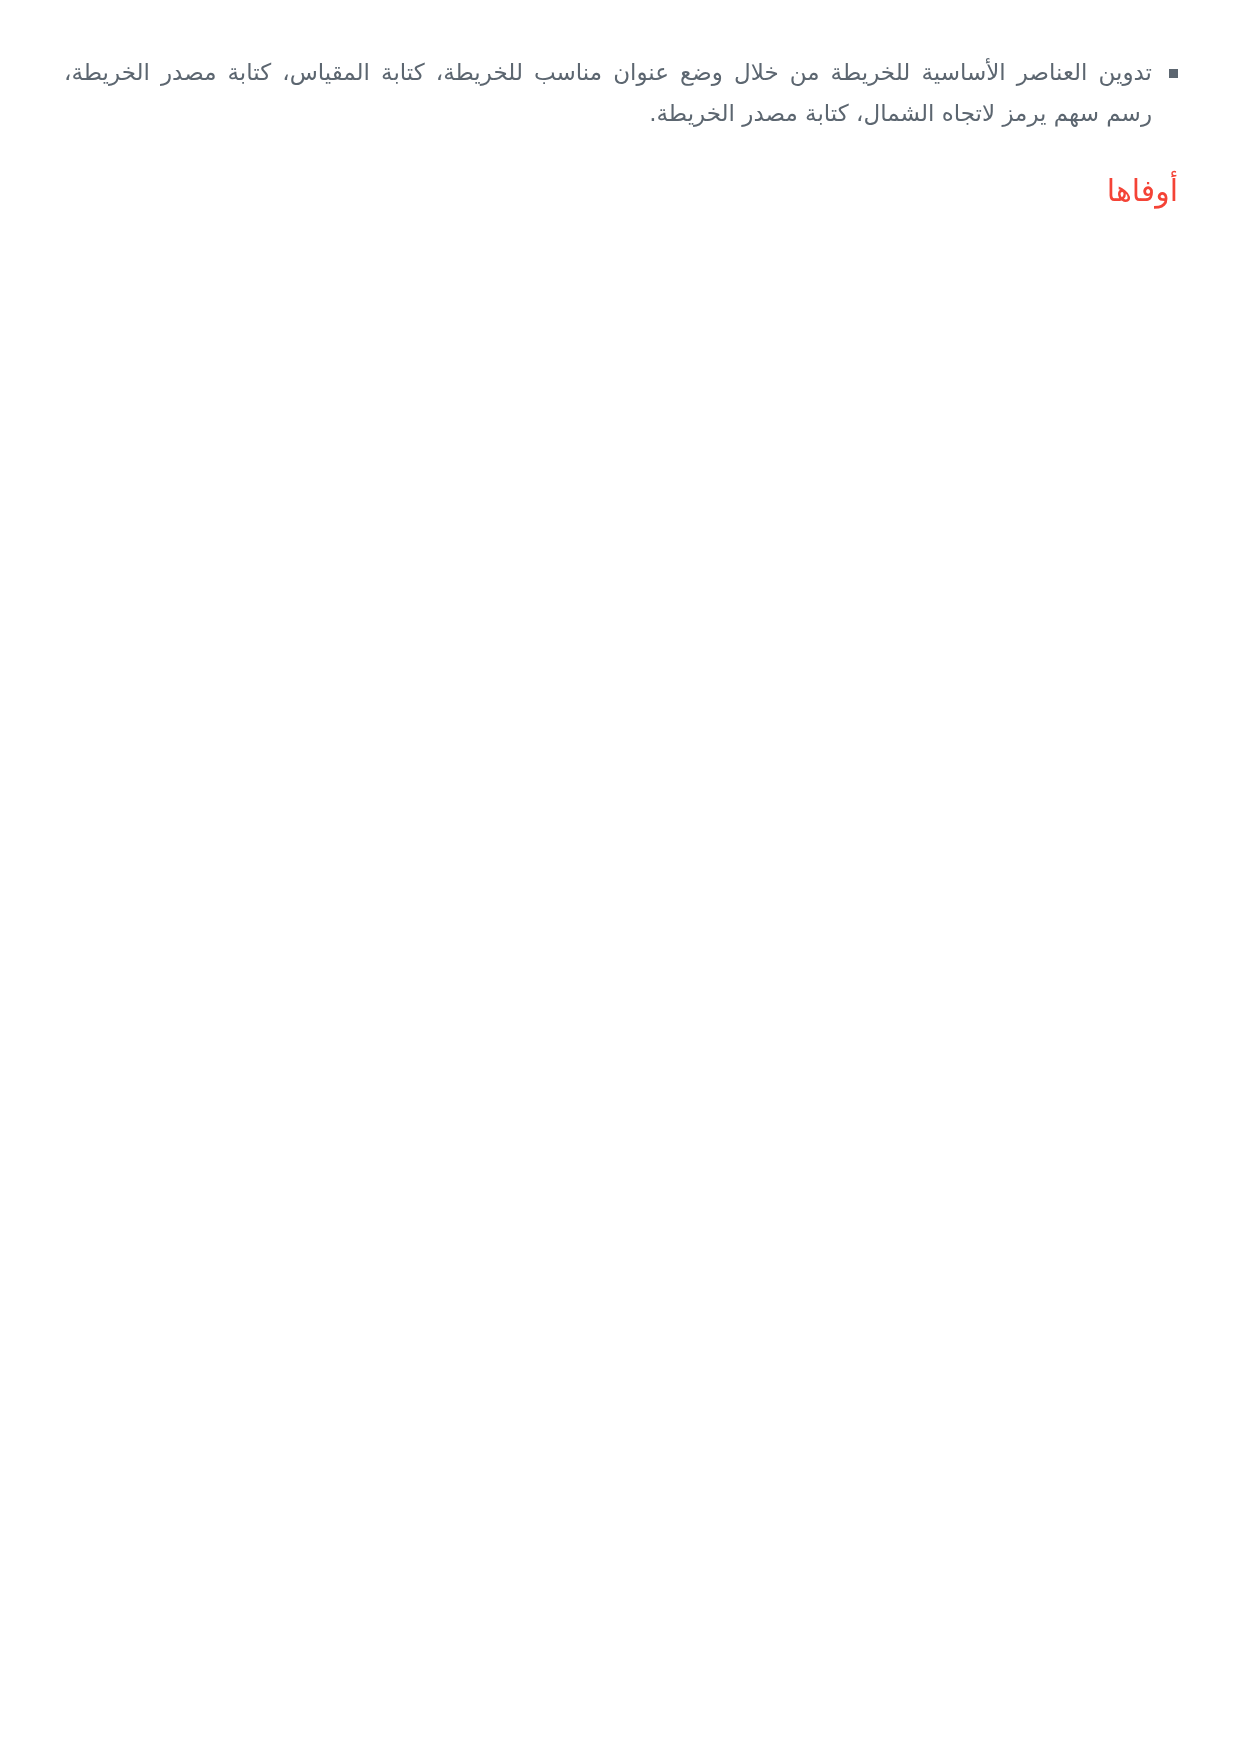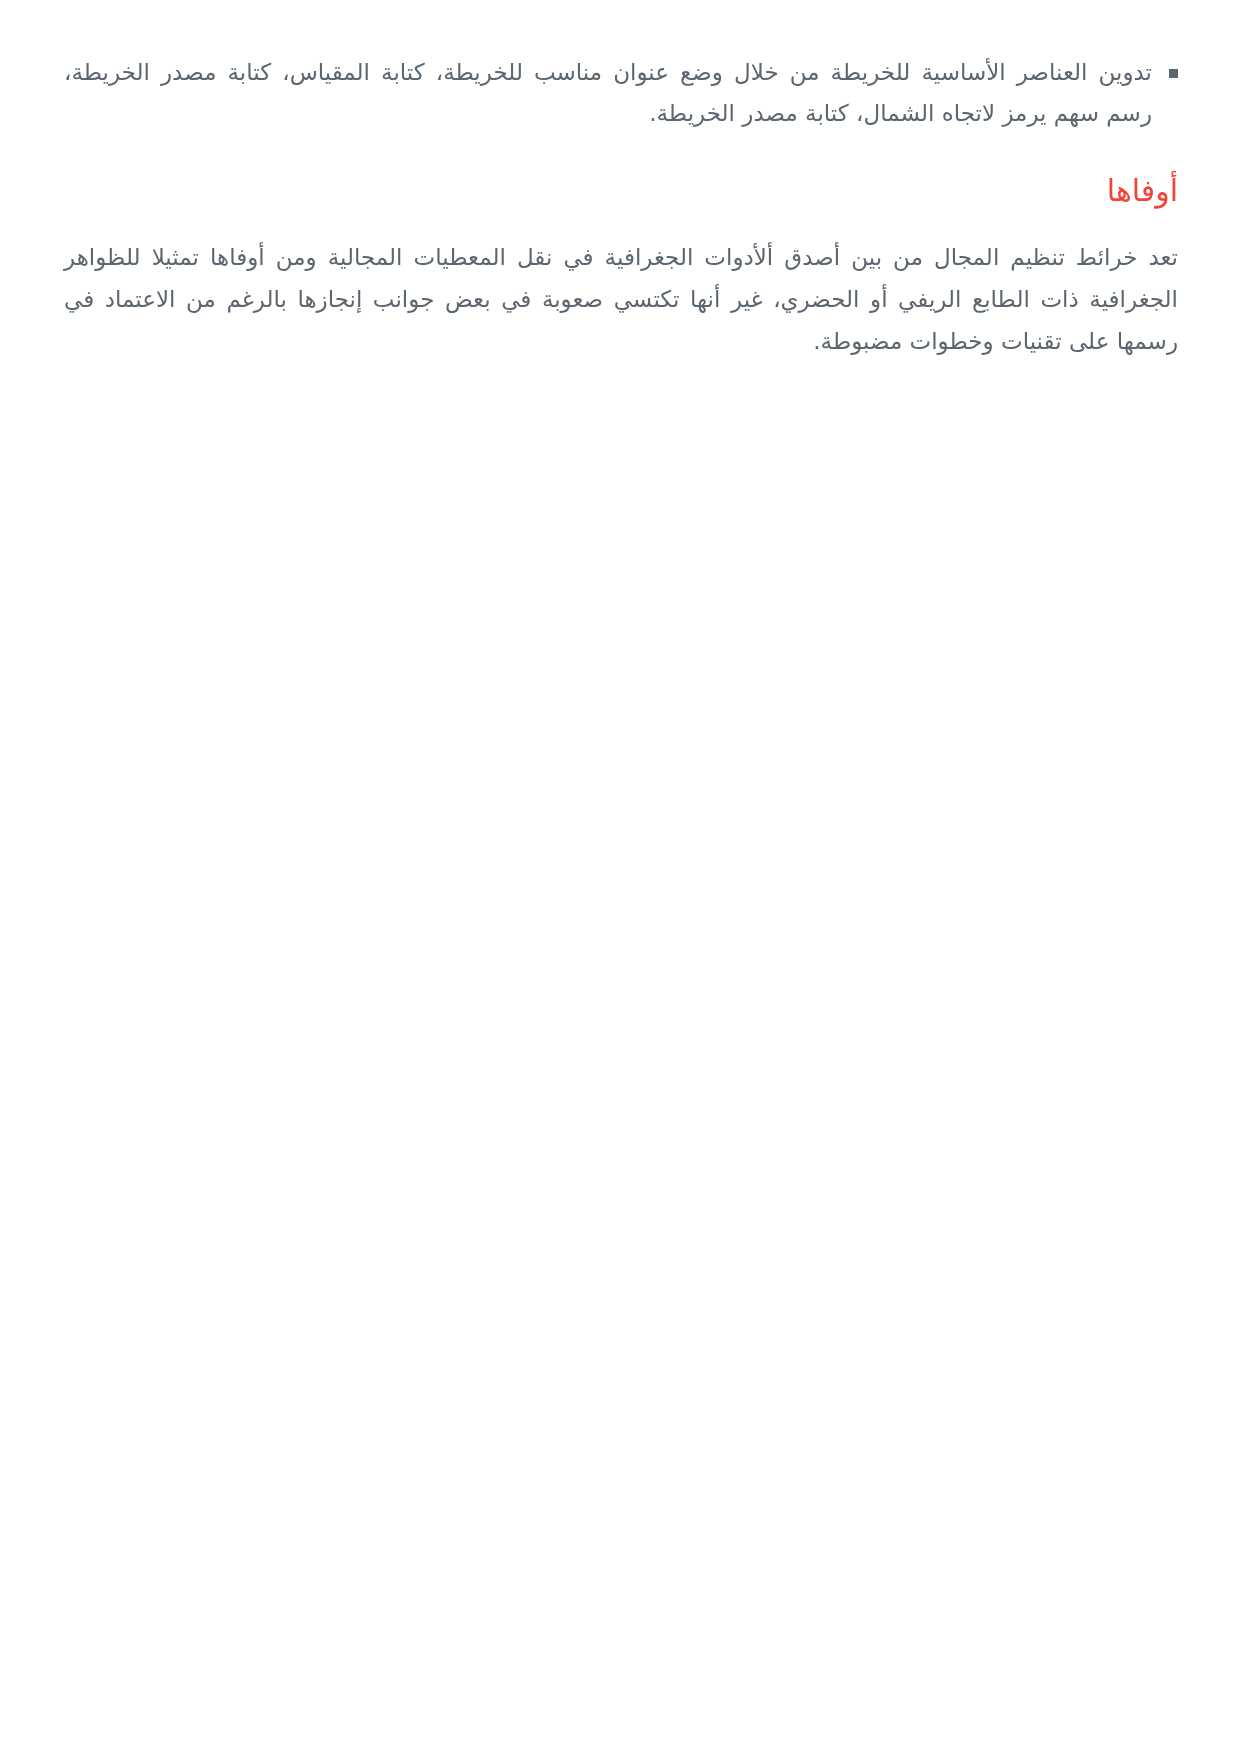--- a/index.html
+++ b/index.html
@@ -64,7 +64,6 @@
 
   <h2 class="section-heading">أوفاها</h2>
 
-  <p class="body-text conclusion">تعد خرائط تنظيم المجال من بين أصدق ألأدوات الجغرافية في نقل المعطيات المجالية ومن أوفاها تمثيلا للظواهر الجغرافية ذات الطابع الريفي أو الحضري، غير أنها تكتسي صعوبة في بعض جوانب إنجازها بالرغم من الاعتماد في رسمها على تقنيات وخطوات مضبوطة.</p>
 
 </div>
 

